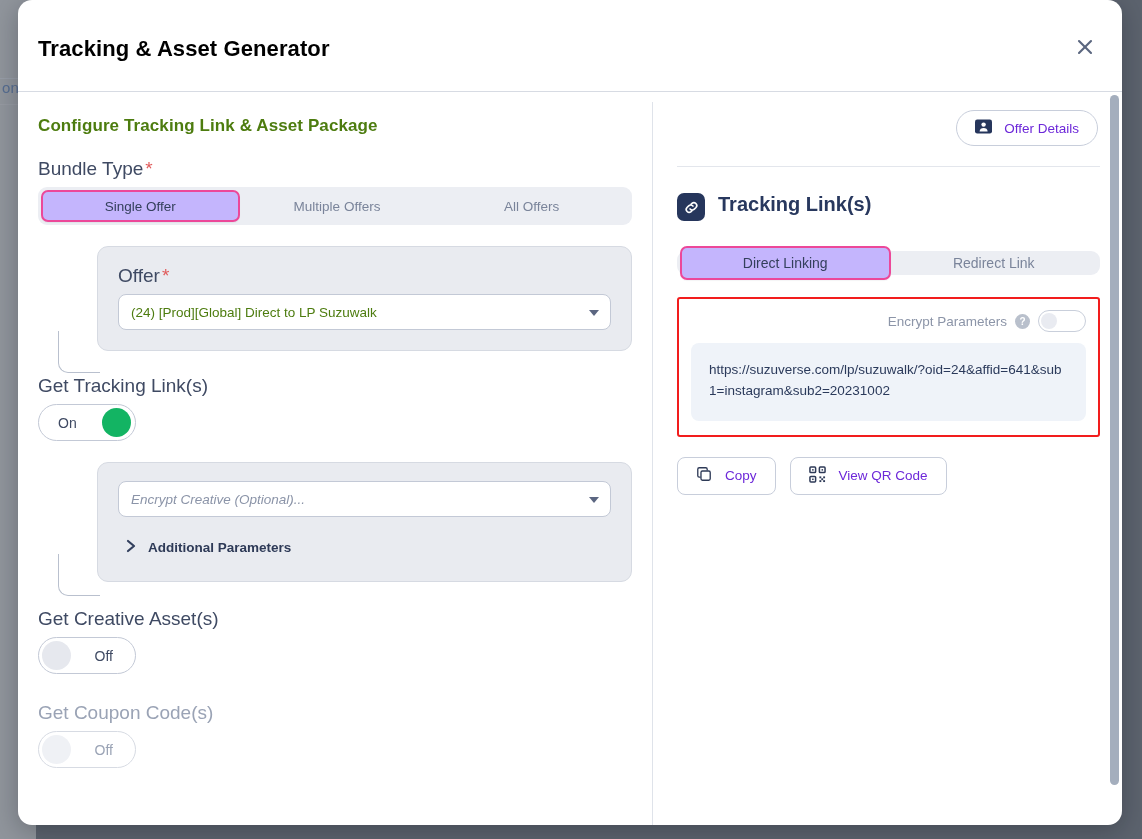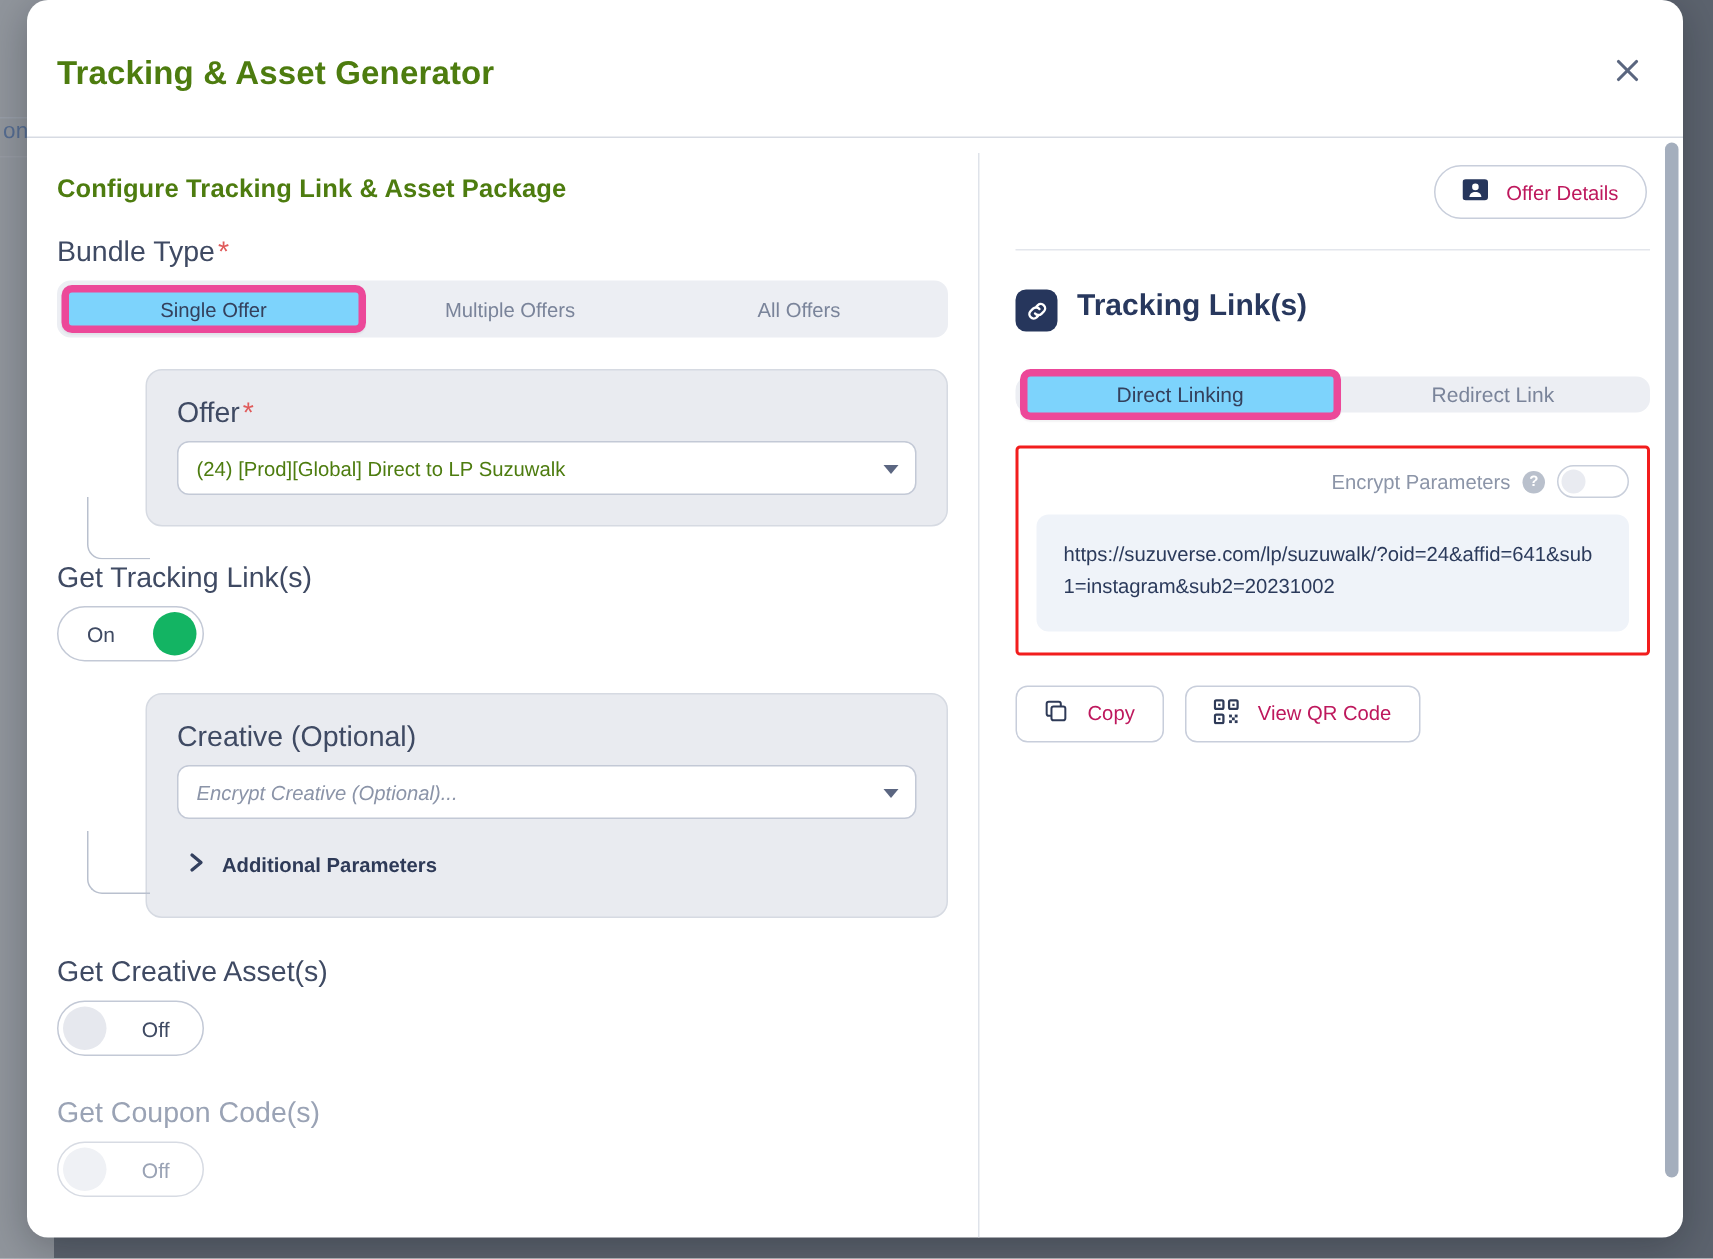--- a/index.html
+++ b/index.html
@@ -57,7 +57,7 @@
   #modal-title {
     position: absolute; left: 20px; top: 36px;
     font-size: 22px; font-weight: bold;
-    color: #4d7c0f;
+    color: #000000;
     letter-spacing: .1px;
   }
   #close-button {

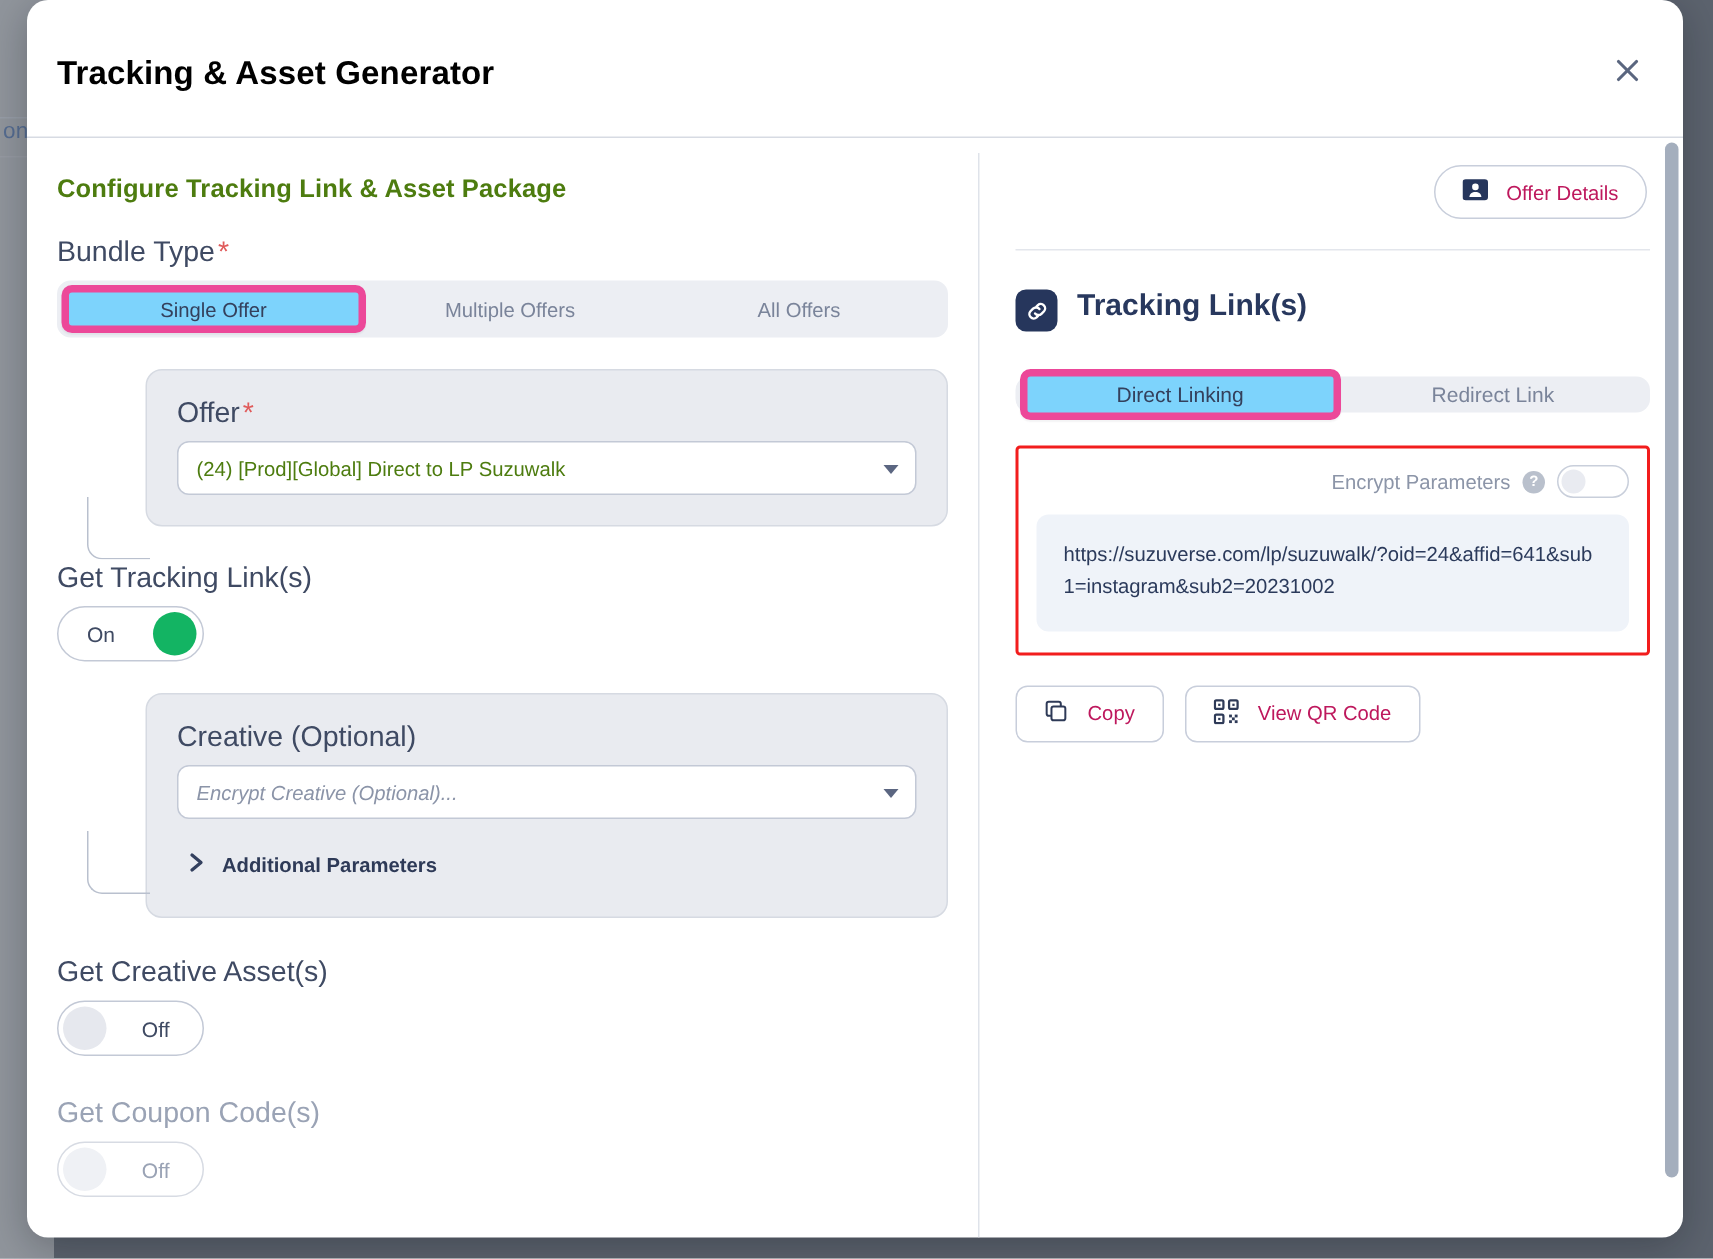--- a/index.html
+++ b/index.html
@@ -214,7 +214,7 @@
     background: #ffffff;
     border: 1px solid #c8cedb;
     border-radius: 18px;
-    font-size: 13.5px; color: #be185d;
+    font-size: 13.5px; color: #6d28d9;
     cursor: pointer;
   }
   #offer-details-row {

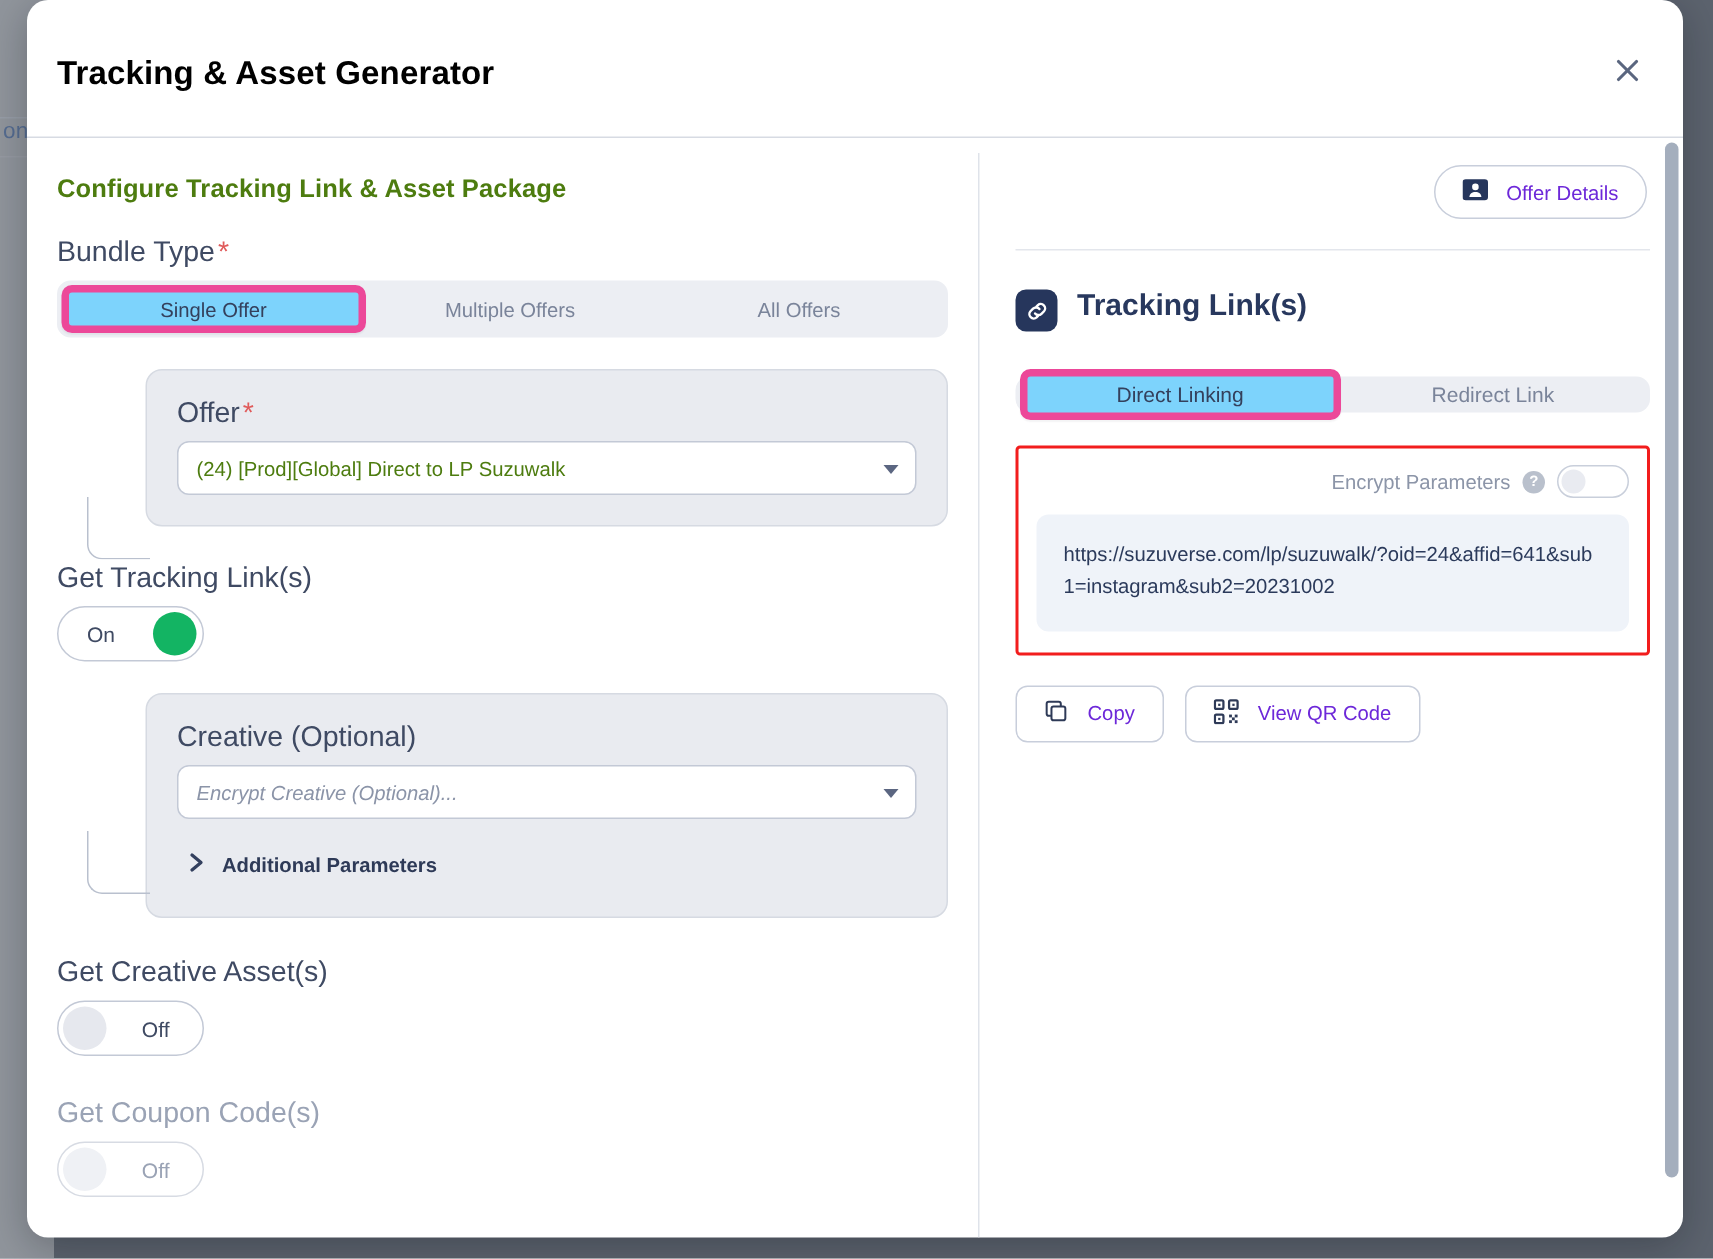--- a/index.html
+++ b/index.html
@@ -118,9 +118,9 @@
     white-space: nowrap;
   }
   .segmented .seg.active {
-    background: #7dd3fc; color: #3a4considered;
+    background: #c4b5fd; color: #3a4considered;
     color: #34405c;
-    border: 5px solid #ec4899;
+    border: 2px solid #ec4899;
     box-shadow: 0 1px 1px rgba(30,40,60,.05);
   }
 

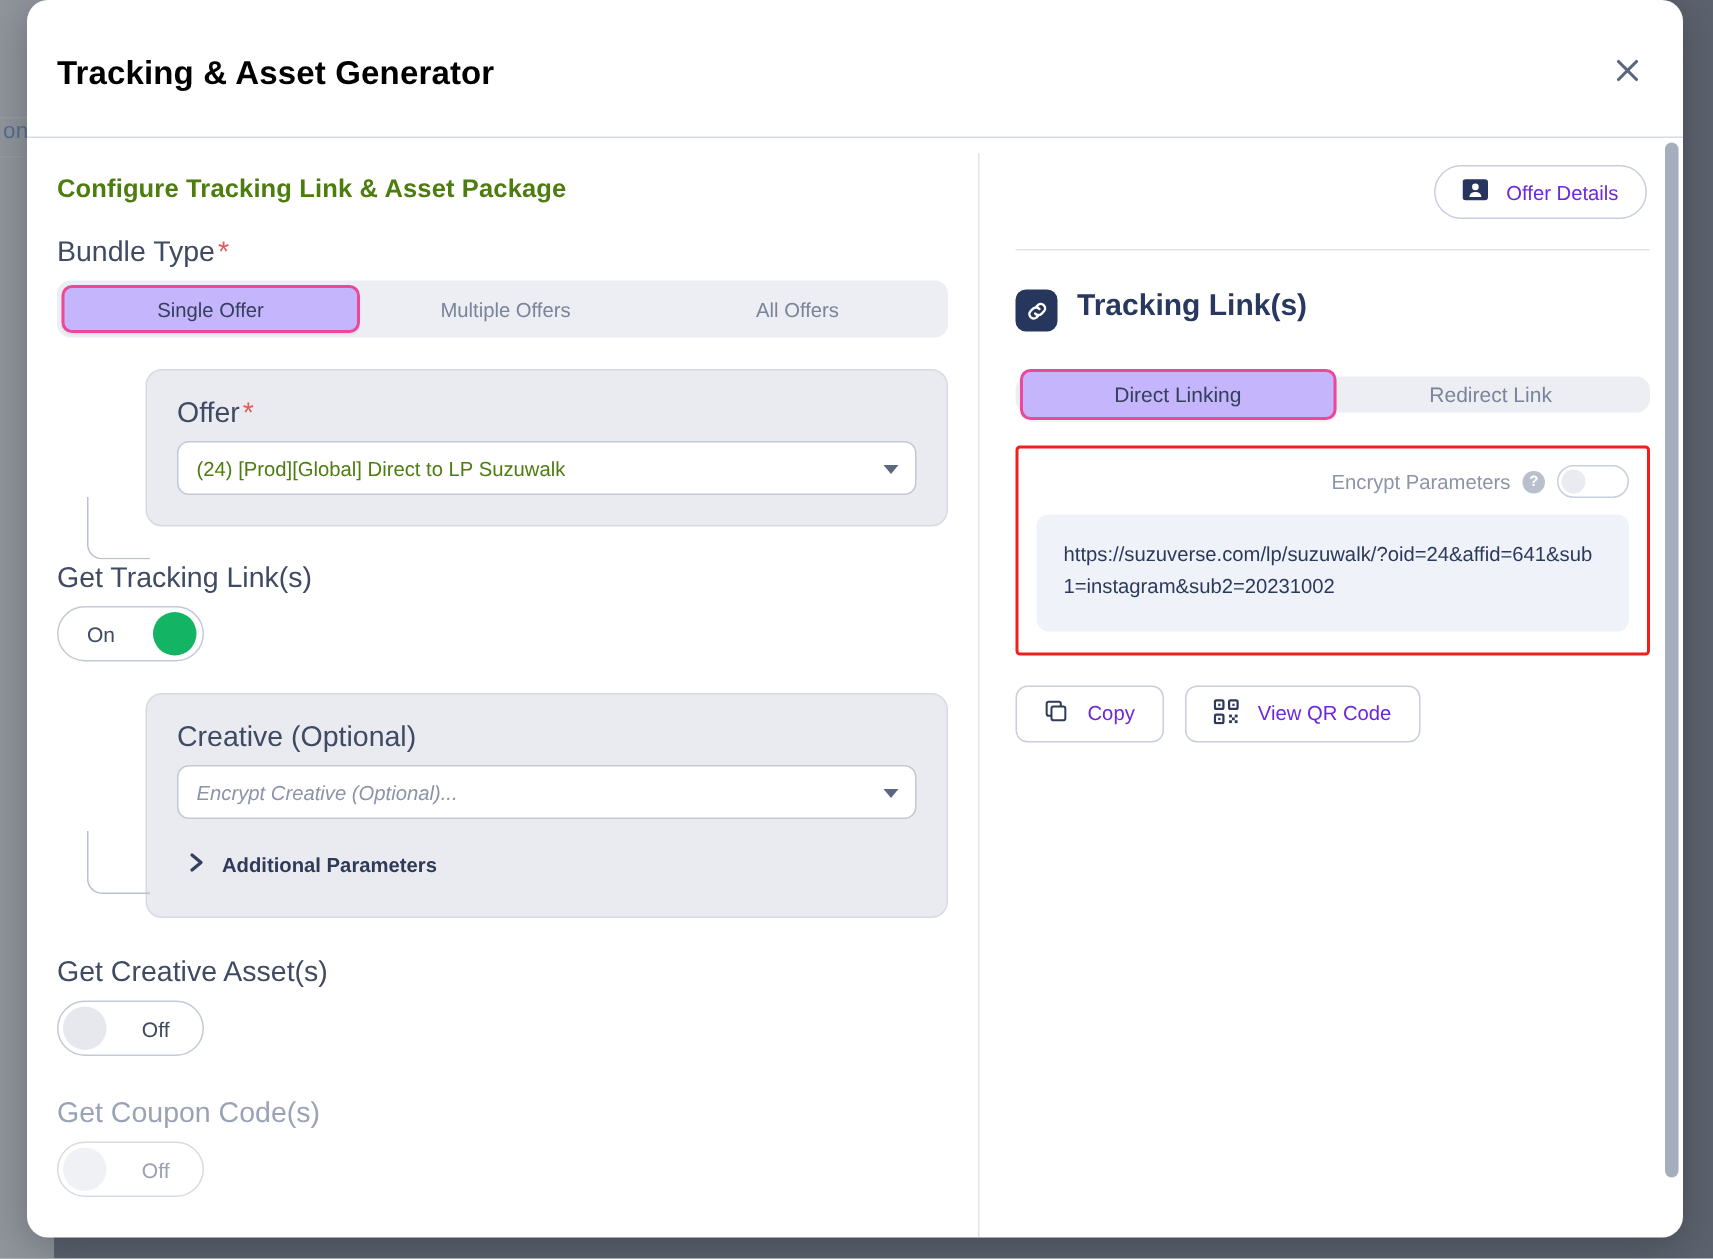--- a/index.html
+++ b/index.html
@@ -366,7 +366,6 @@
       <div class="connector" style="left:40px; top:462px; height:42px;"></div>
 
       <div class="inner-card" style="margin:21px 0 0 59px; padding-bottom:26px;">
-        <div class="field-label">Creative (Optional)</div>
         <div class="select-box placeholder">
           <span>Encrypt Creative (Optional)...</span>
           <span class="caret"></span>

